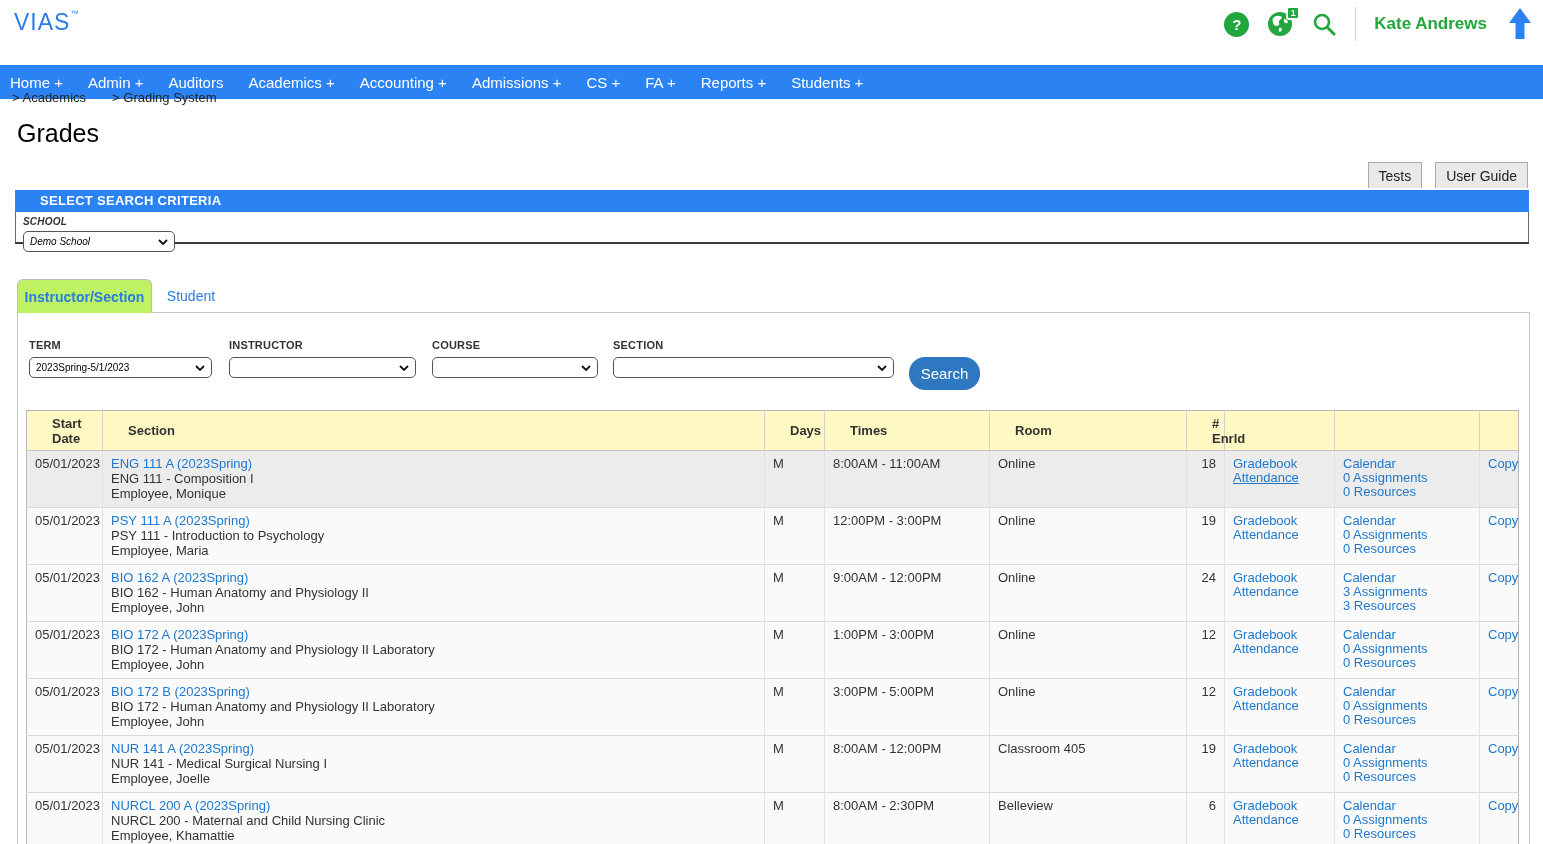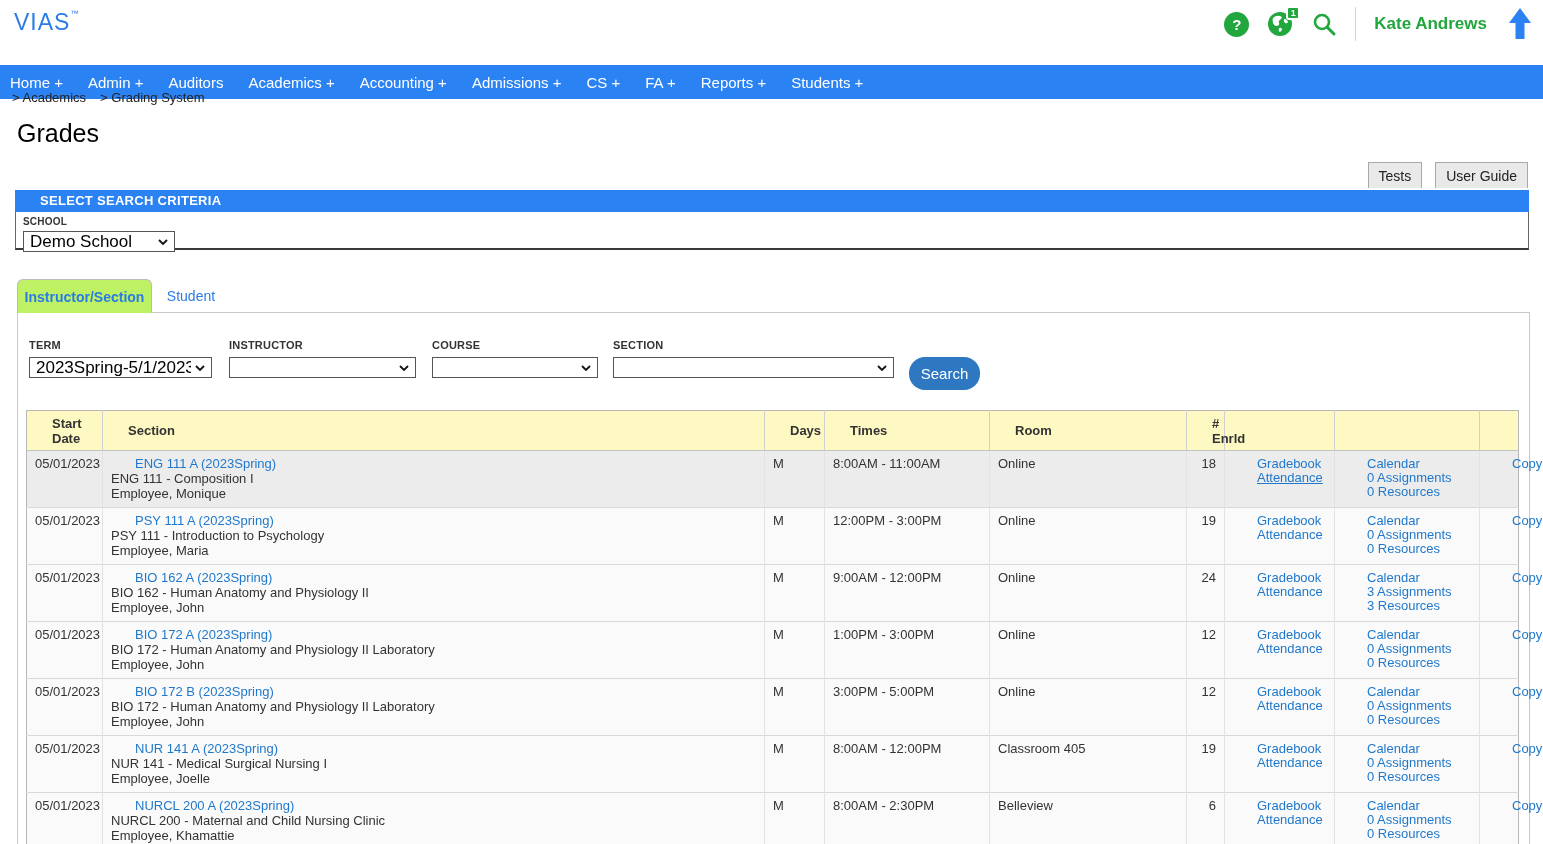--- a/index.html
+++ b/index.html
@@ -30,7 +30,7 @@
   .nav-item { color:#fff; font-size:15px; margin-right:25px; cursor:pointer; white-space:nowrap; }
 
   
-  .breadcrumb { position:absolute; left:12px; top:90px; font-size:13px; color:#222; display:flex; gap:14px; }
+  .breadcrumb { position:absolute; left:12px; top:90px; font-size:13px; color:#222; display:flex; gap:26px; }
   .breadcrumb span { cursor:pointer; }
   .page-title { position:absolute; left:17px; top:119px; font-size:25px; font-weight:500; color:#000; }
 

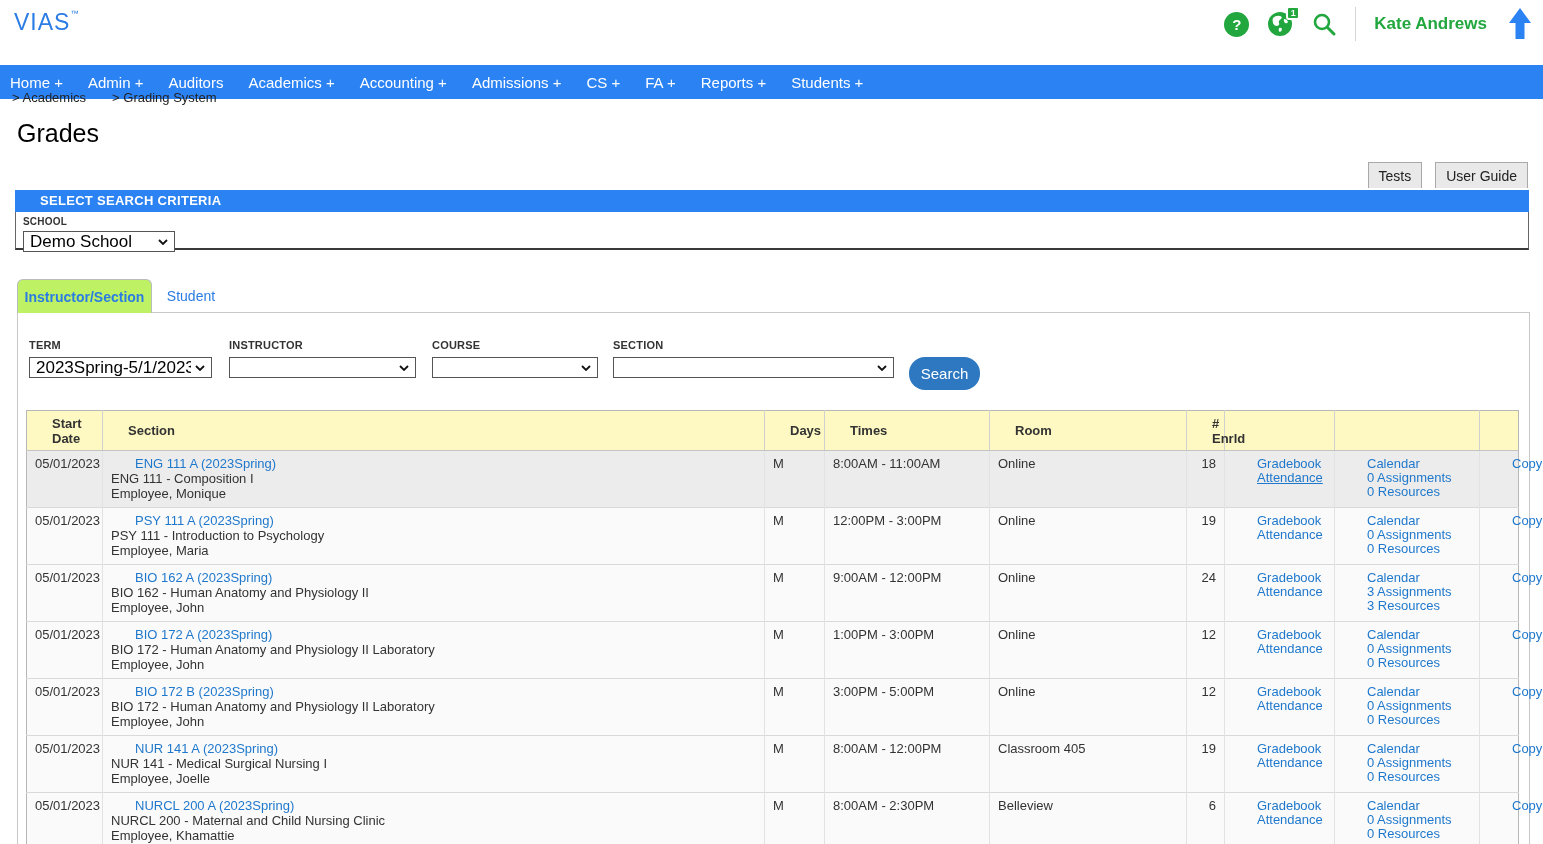--- a/index.html
+++ b/index.html
@@ -43,8 +43,8 @@
   .criteria { position:absolute; left:15px; top:190px; width:1514px; }
   .criteria-bar { height:22px; background:#2b82f3; color:#fff; font-size:13px; font-weight:bold;
                   line-height:22px; padding-left:25px; letter-spacing:.3px; }
-  .criteria-body { height:38px; border-left:1px solid #666; border-right:1px solid #666;
-                   border-bottom:2px solid #3a3a3a; padding:4px 0 0 7px; background:#fff; }
+  .criteria-body { height:32px; border-left:1px solid #666; border-right:1px solid #666;
+                   border-bottom:2px solid #3a3a3a; padding:4px 0 0 7px; background:#fff;font-style:italic; }
   .field-label { font-size:10px; font-weight:bold; color:#333; letter-spacing:.2px; }
 
   

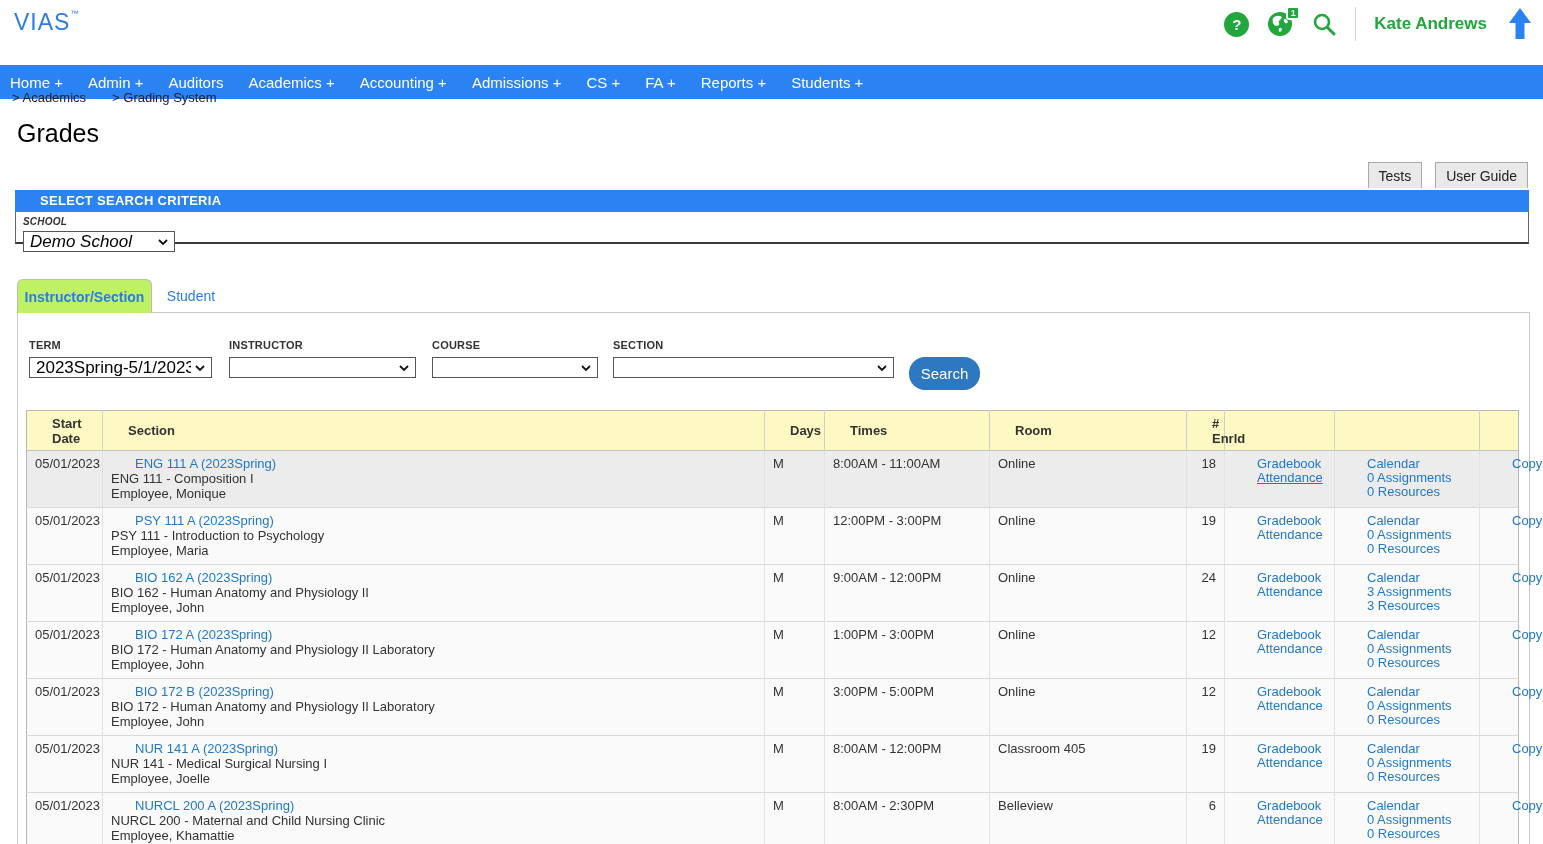--- a/index.html
+++ b/index.html
@@ -48,8 +48,8 @@
   .field-label { font-size:10px; font-weight:bold; color:#333; letter-spacing:.2px; }
 
   
-  .sel { height:21px; border:1px solid #555; border-radius:0; background:#fff;
-         display:flex; align-items:center; padding:0 6px; font-size:17px; color:#000; cursor:pointer;justify-content:center; }
+  .sel { height:21px; border:1px solid #555; border-radius:5px; background:#fff;
+         display:flex; align-items:center; padding:0 6px; font-size:10px; color:#000; cursor:pointer;justify-content:center; }
   .sel .sel-val { flex:1; white-space:nowrap; overflow:hidden; }
   .sel svg { flex:none; margin-left:4px; }
 

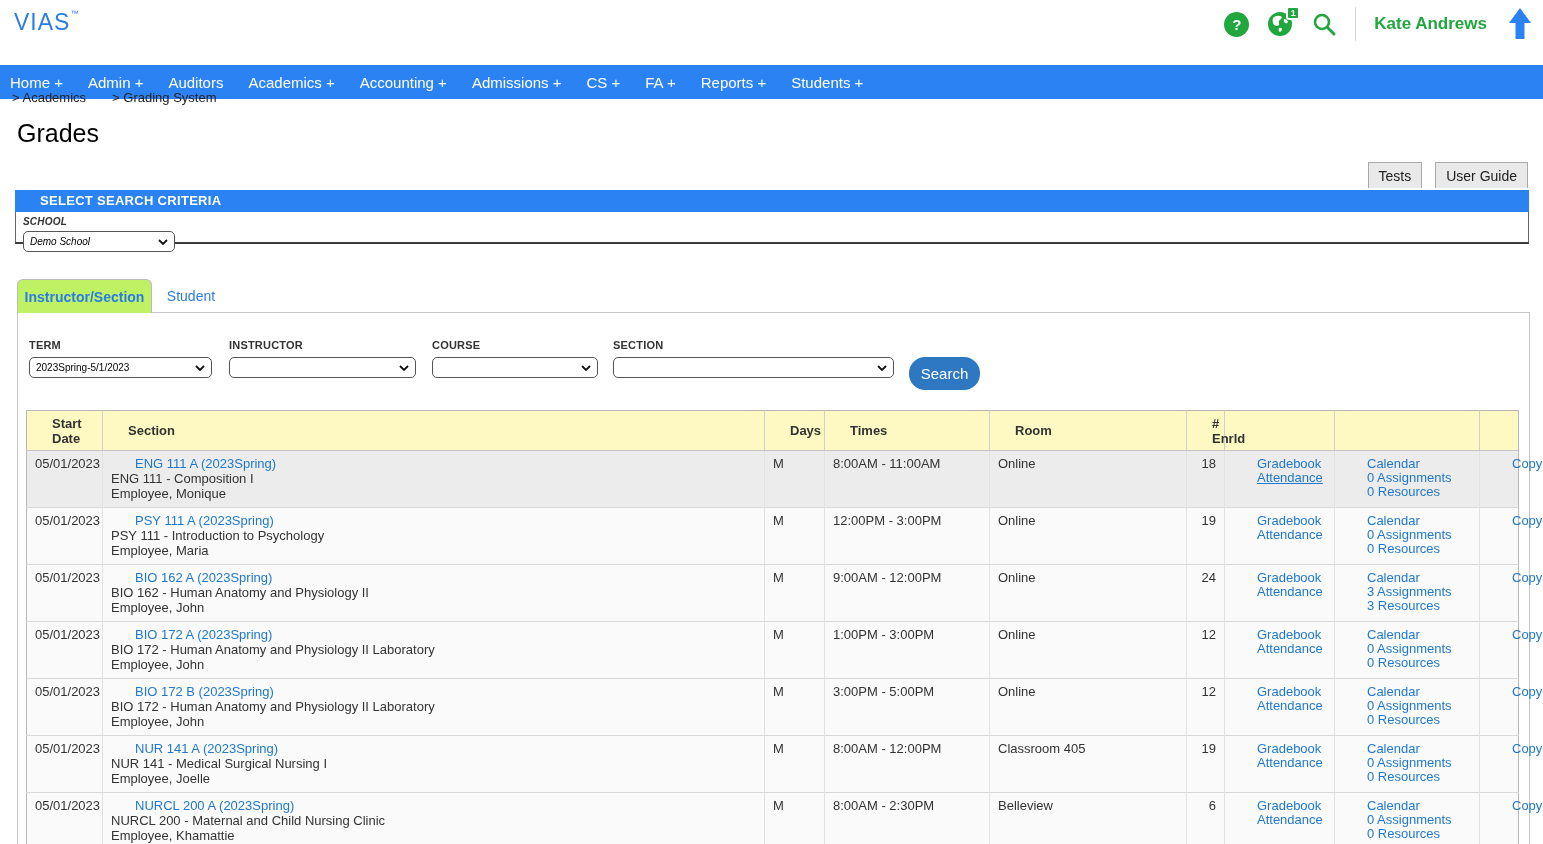--- a/index.html
+++ b/index.html
@@ -5,7 +5,7 @@
   * { margin:0; padding:0; box-sizing:border-box; }
   html,body { width:1543px; height:844px; overflow:hidden; background:#fff;
               font-family:"Liberation Sans", sans-serif; }
-  a { cursor:pointer;margin-left:24px; }
+  a { cursor:pointer; }
 
   
   .top-header { position:absolute; left:0; top:0; width:1543px; height:48px; background:#fff; }

